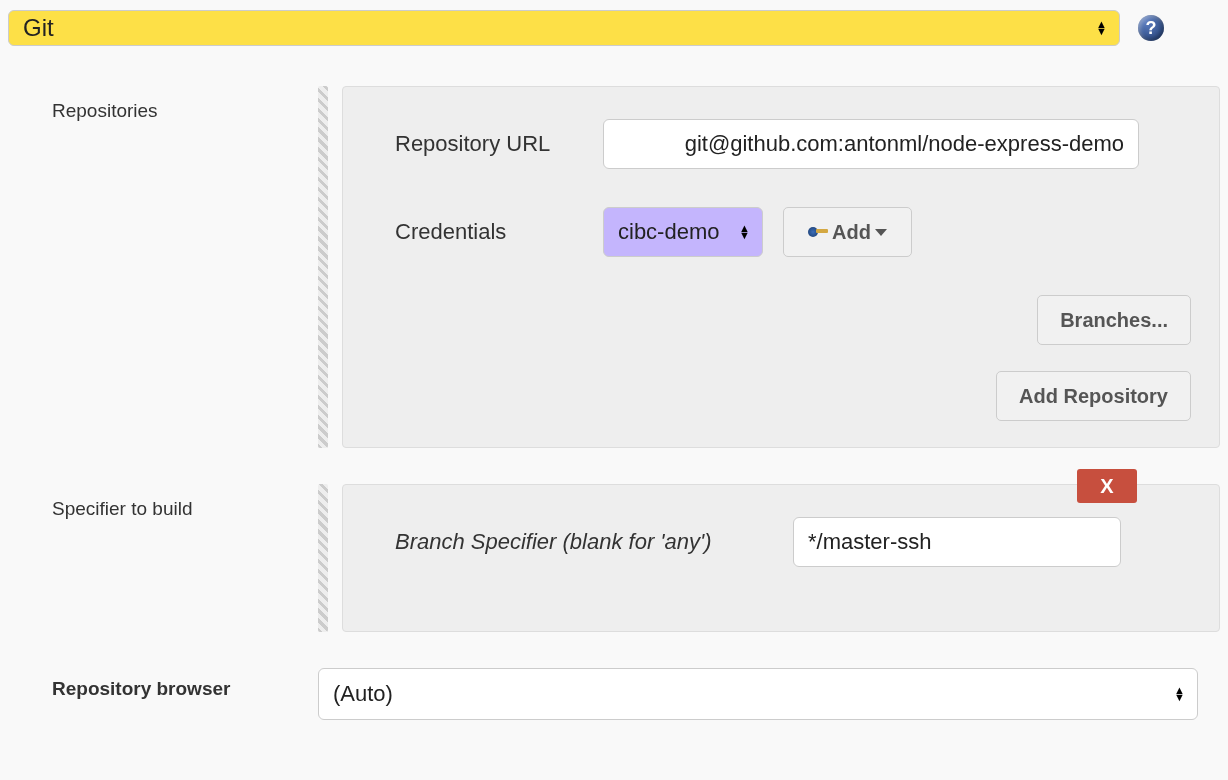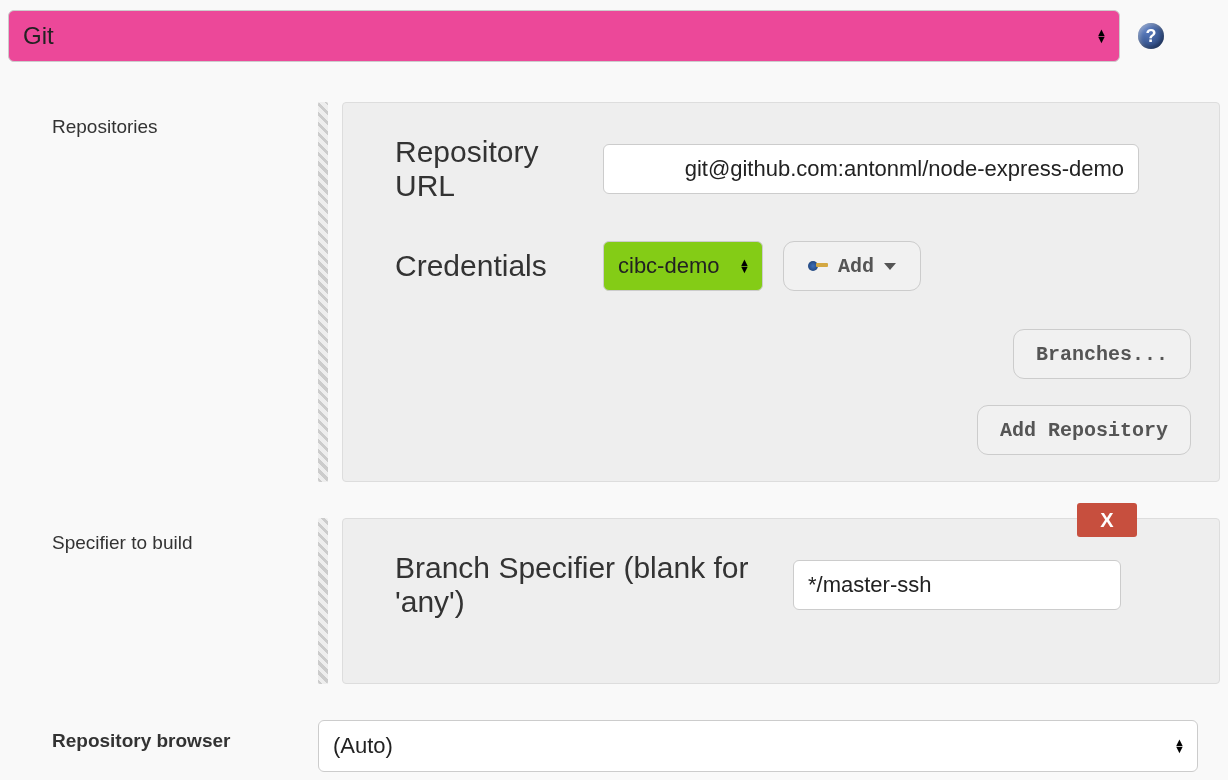--- a/index.html
+++ b/index.html
@@ -28,8 +28,8 @@
     }
     .main-select {
       flex: 0 0 1112px;
-      height: 52px;
-      background: #ec4899;
+      height: 36px;
+      background: #fde047;
       border: 1px solid #ccc;
       border-radius: 6px;
       padding: 0 38px 0 14px;

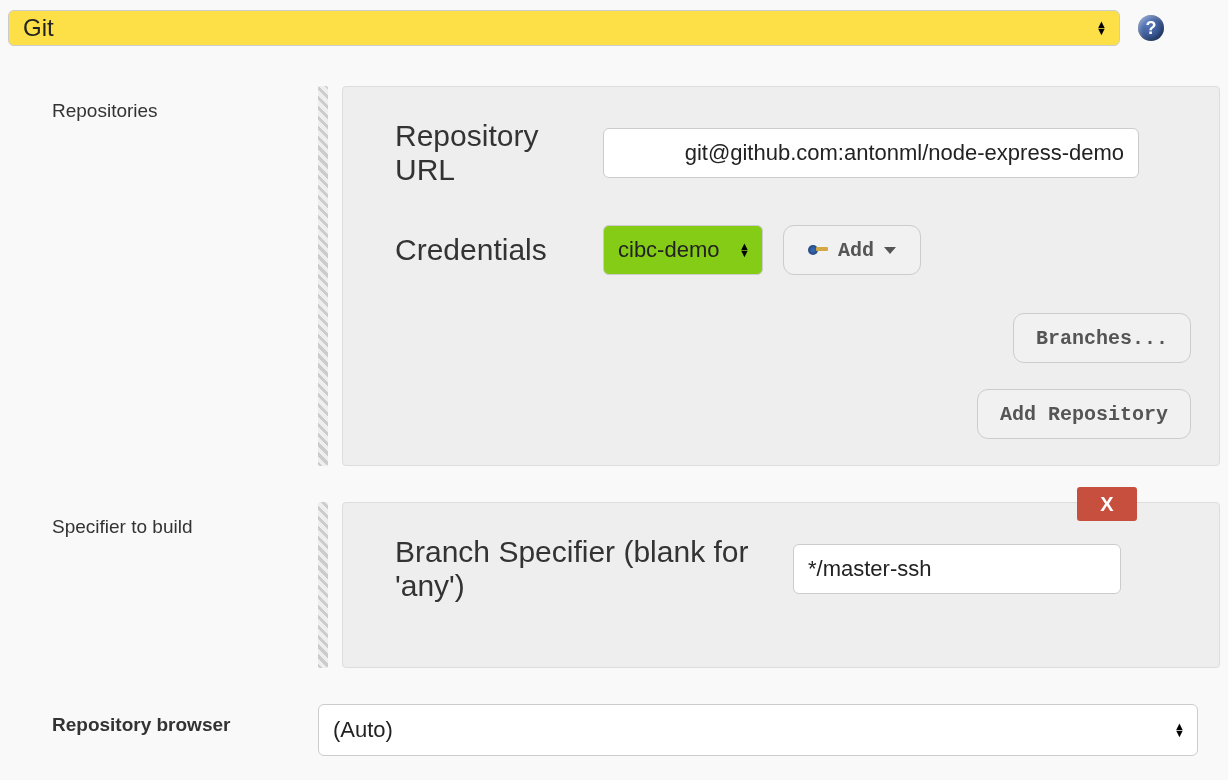--- a/index.html
+++ b/index.html
@@ -115,7 +115,7 @@
       margin-bottom: 38px;
     }
     .form-row-label {
-      font-size: 30px;
+      font-size: 22px;
       color: #333;
       flex: 0 0 auto;
     }

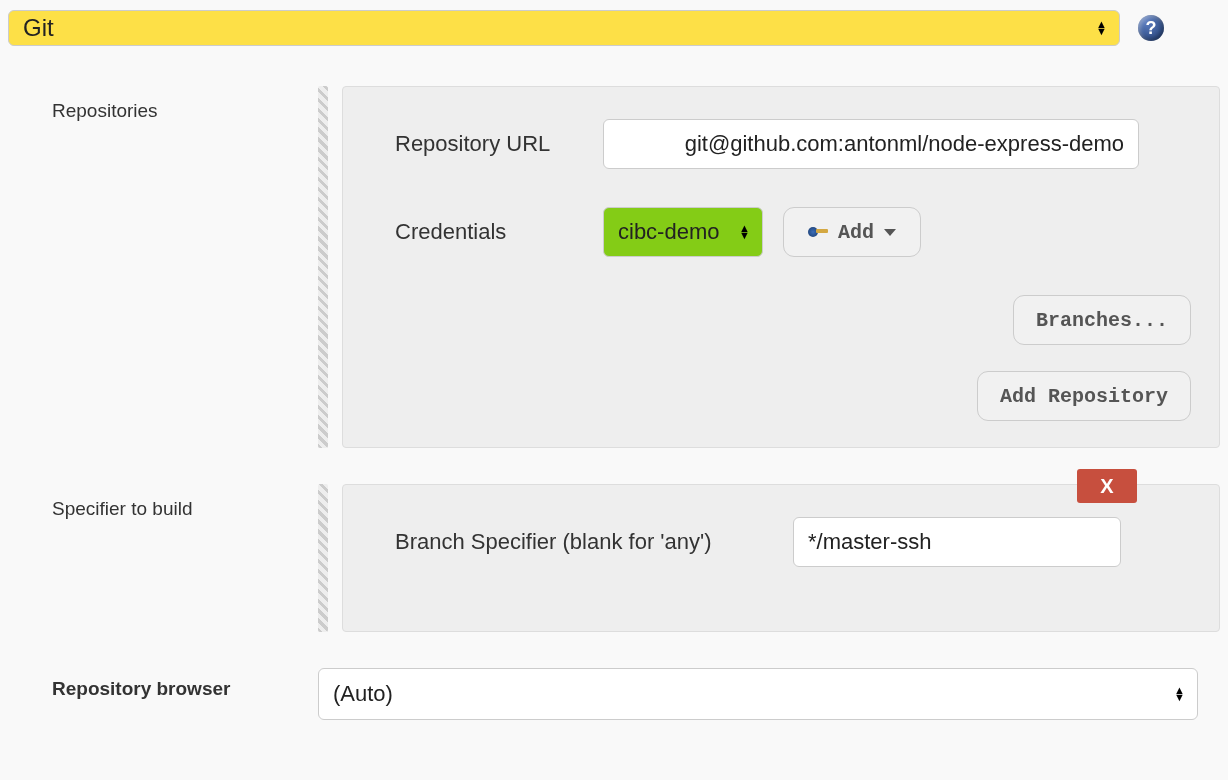--- a/index.html
+++ b/index.html
@@ -132,7 +132,7 @@
     .repo-url-input { width: 536px; text-align: right; }
     .credentials-row .form-row-label { width: 188px; }
     .cred-select {
-      background: #84cc16;
+      background: #c4b5fd;
       border: 1px solid #ccc;
       border-radius: 6px;
       height: 50px;

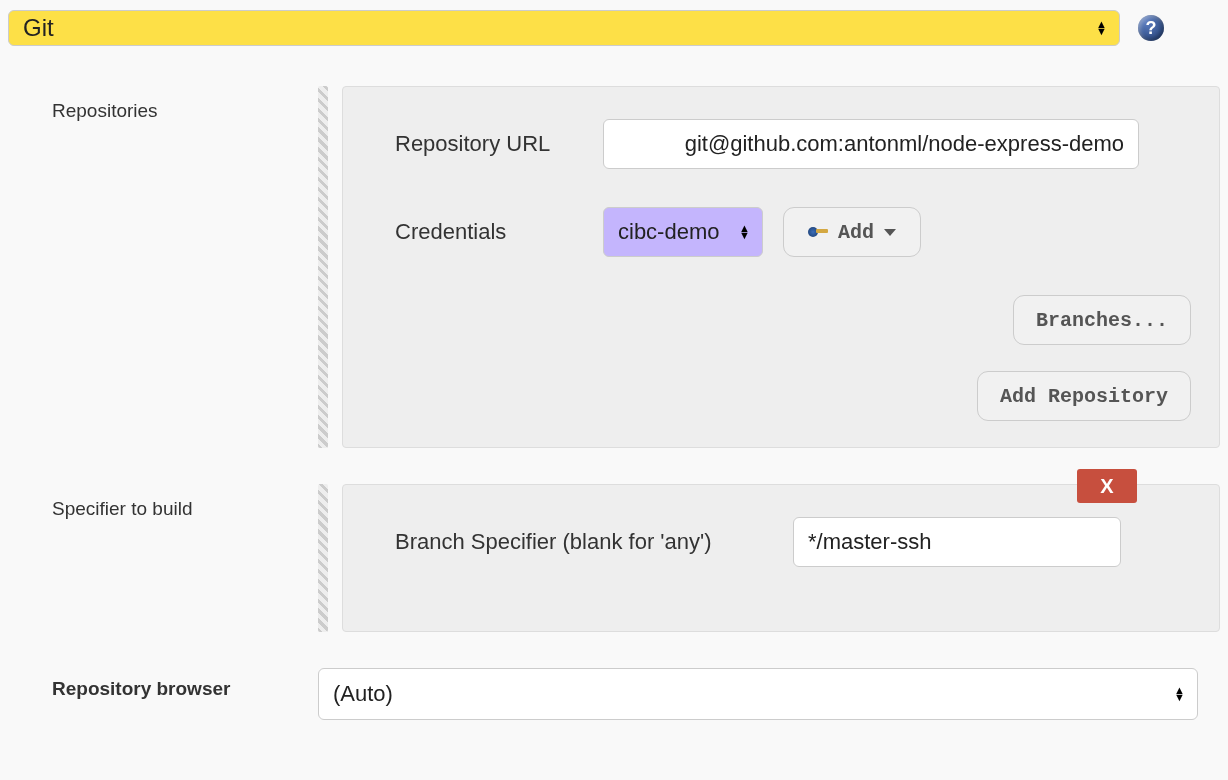--- a/index.html
+++ b/index.html
@@ -148,7 +148,7 @@
     .btn {
       background: #f1f1f1;
       border: 1px solid #ccc;
-      border-radius: 11px;
+      border-radius: 5px;
       height: 50px;
       padding: 0 22px;
       font-size: 20px;
@@ -157,8 +157,7 @@
       cursor: pointer;
       display: inline-flex;
       align-items: center;
-      gap: 10px;
-      font-family: Liberation Mono, monospace;
+      gap: 4px;
     }
     .add-dropdown-btn {
       height: 50px;

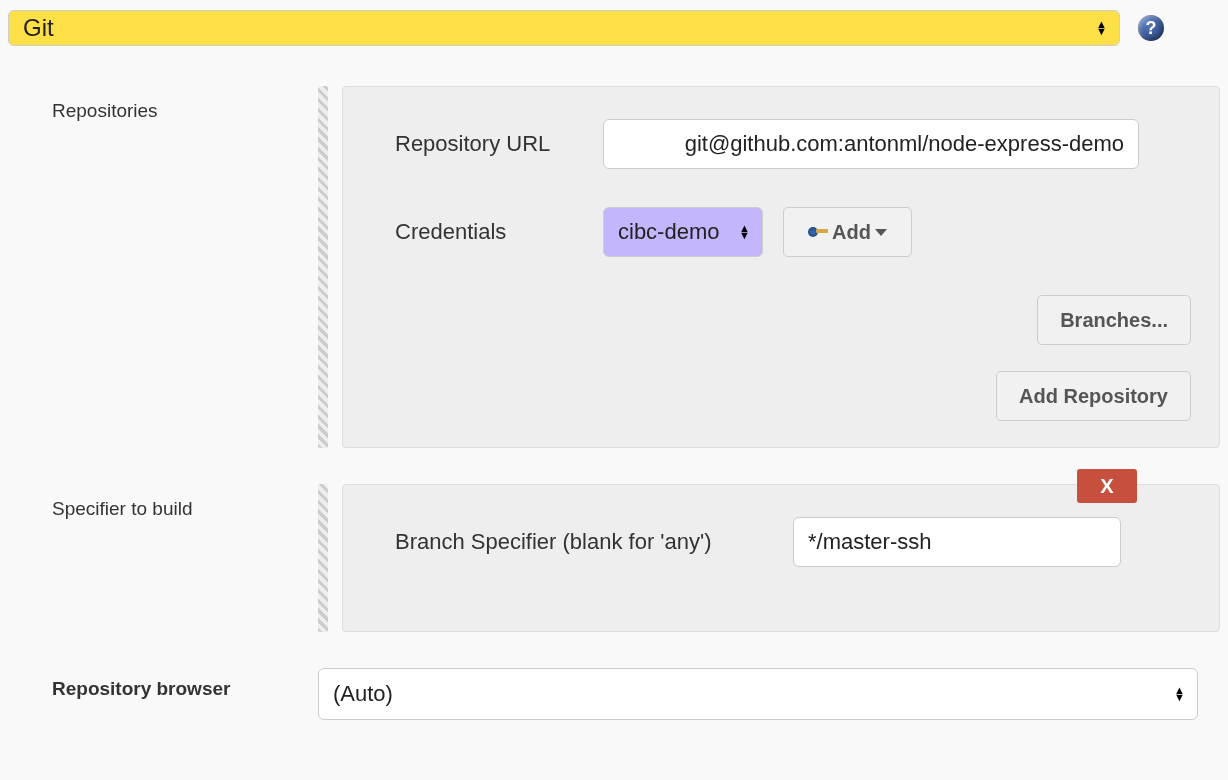--- a/index.html
+++ b/index.html
@@ -219,7 +219,7 @@
       border-radius: 3px;
       cursor: pointer;
     }
-    .branch-spec-row .form-row-label { width: 378px; }
+    .branch-spec-row .form-row-label { width: 378px; font-style: italic; }
     .branch-input { width: 328px; }
     .repo-browser-select {
       flex: 0 0 880px;

